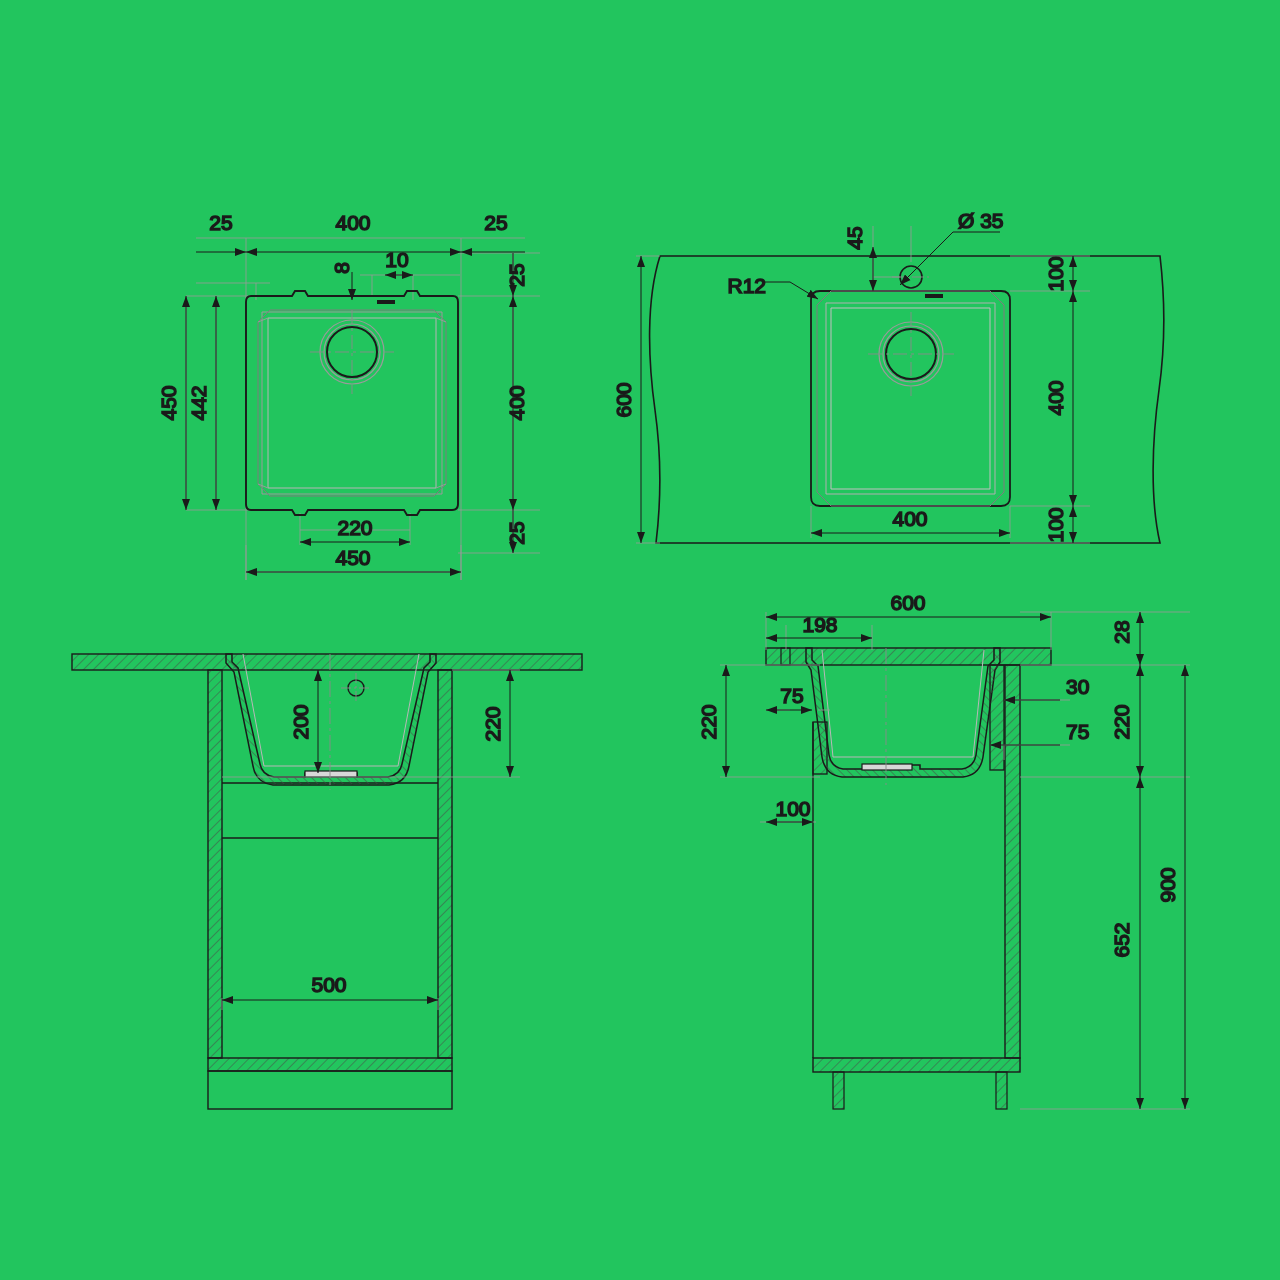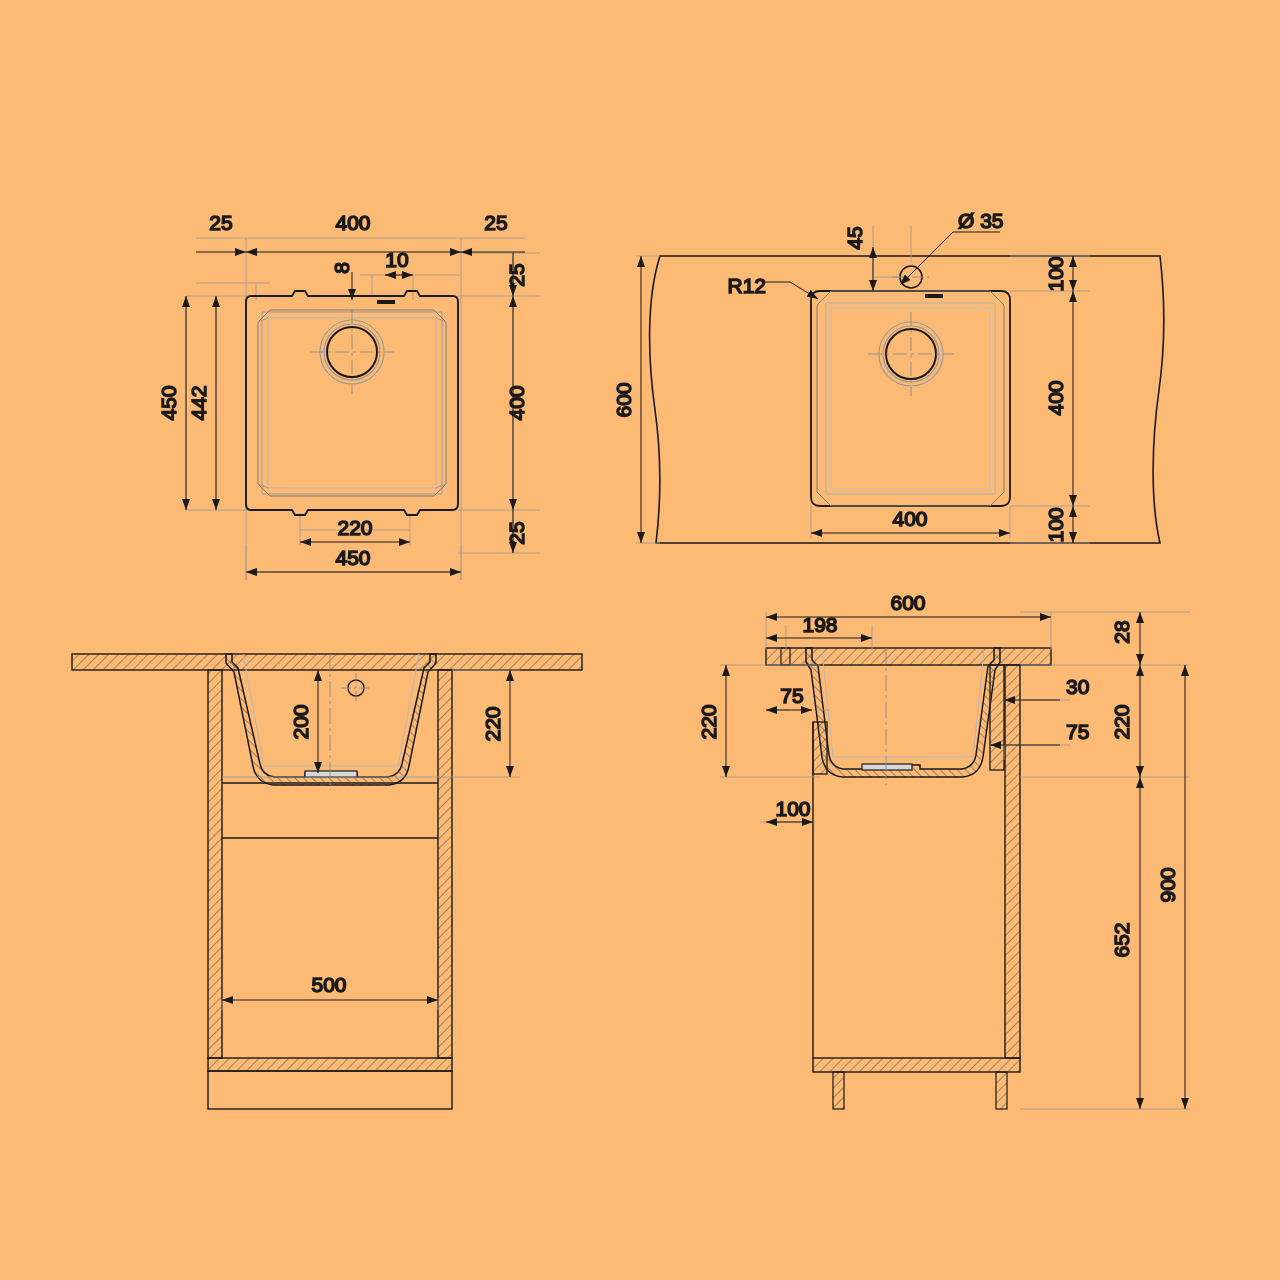--- a/index.html
+++ b/index.html
@@ -4,7 +4,7 @@
 <style>
   html,body{margin:0;padding:0;background:#ffffff;}
   body{width:1280px;height:1280px;font-family:"Liberation Sans",sans-serif;}
-  #sheet{position:relative;width:1280px;height:1280px;background:#fdba74;overflow:hidden;}
+  #sheet{position:relative;width:1280px;height:1280px;background:#22c55e;overflow:hidden;}
   svg#dwg{position:absolute;left:0;top:0;width:1280px;height:1280px;display:block;}
   text{font-family:"Liberation Sans",sans-serif;font-size:21px;fill:#1a1a1a;}
 </style>

